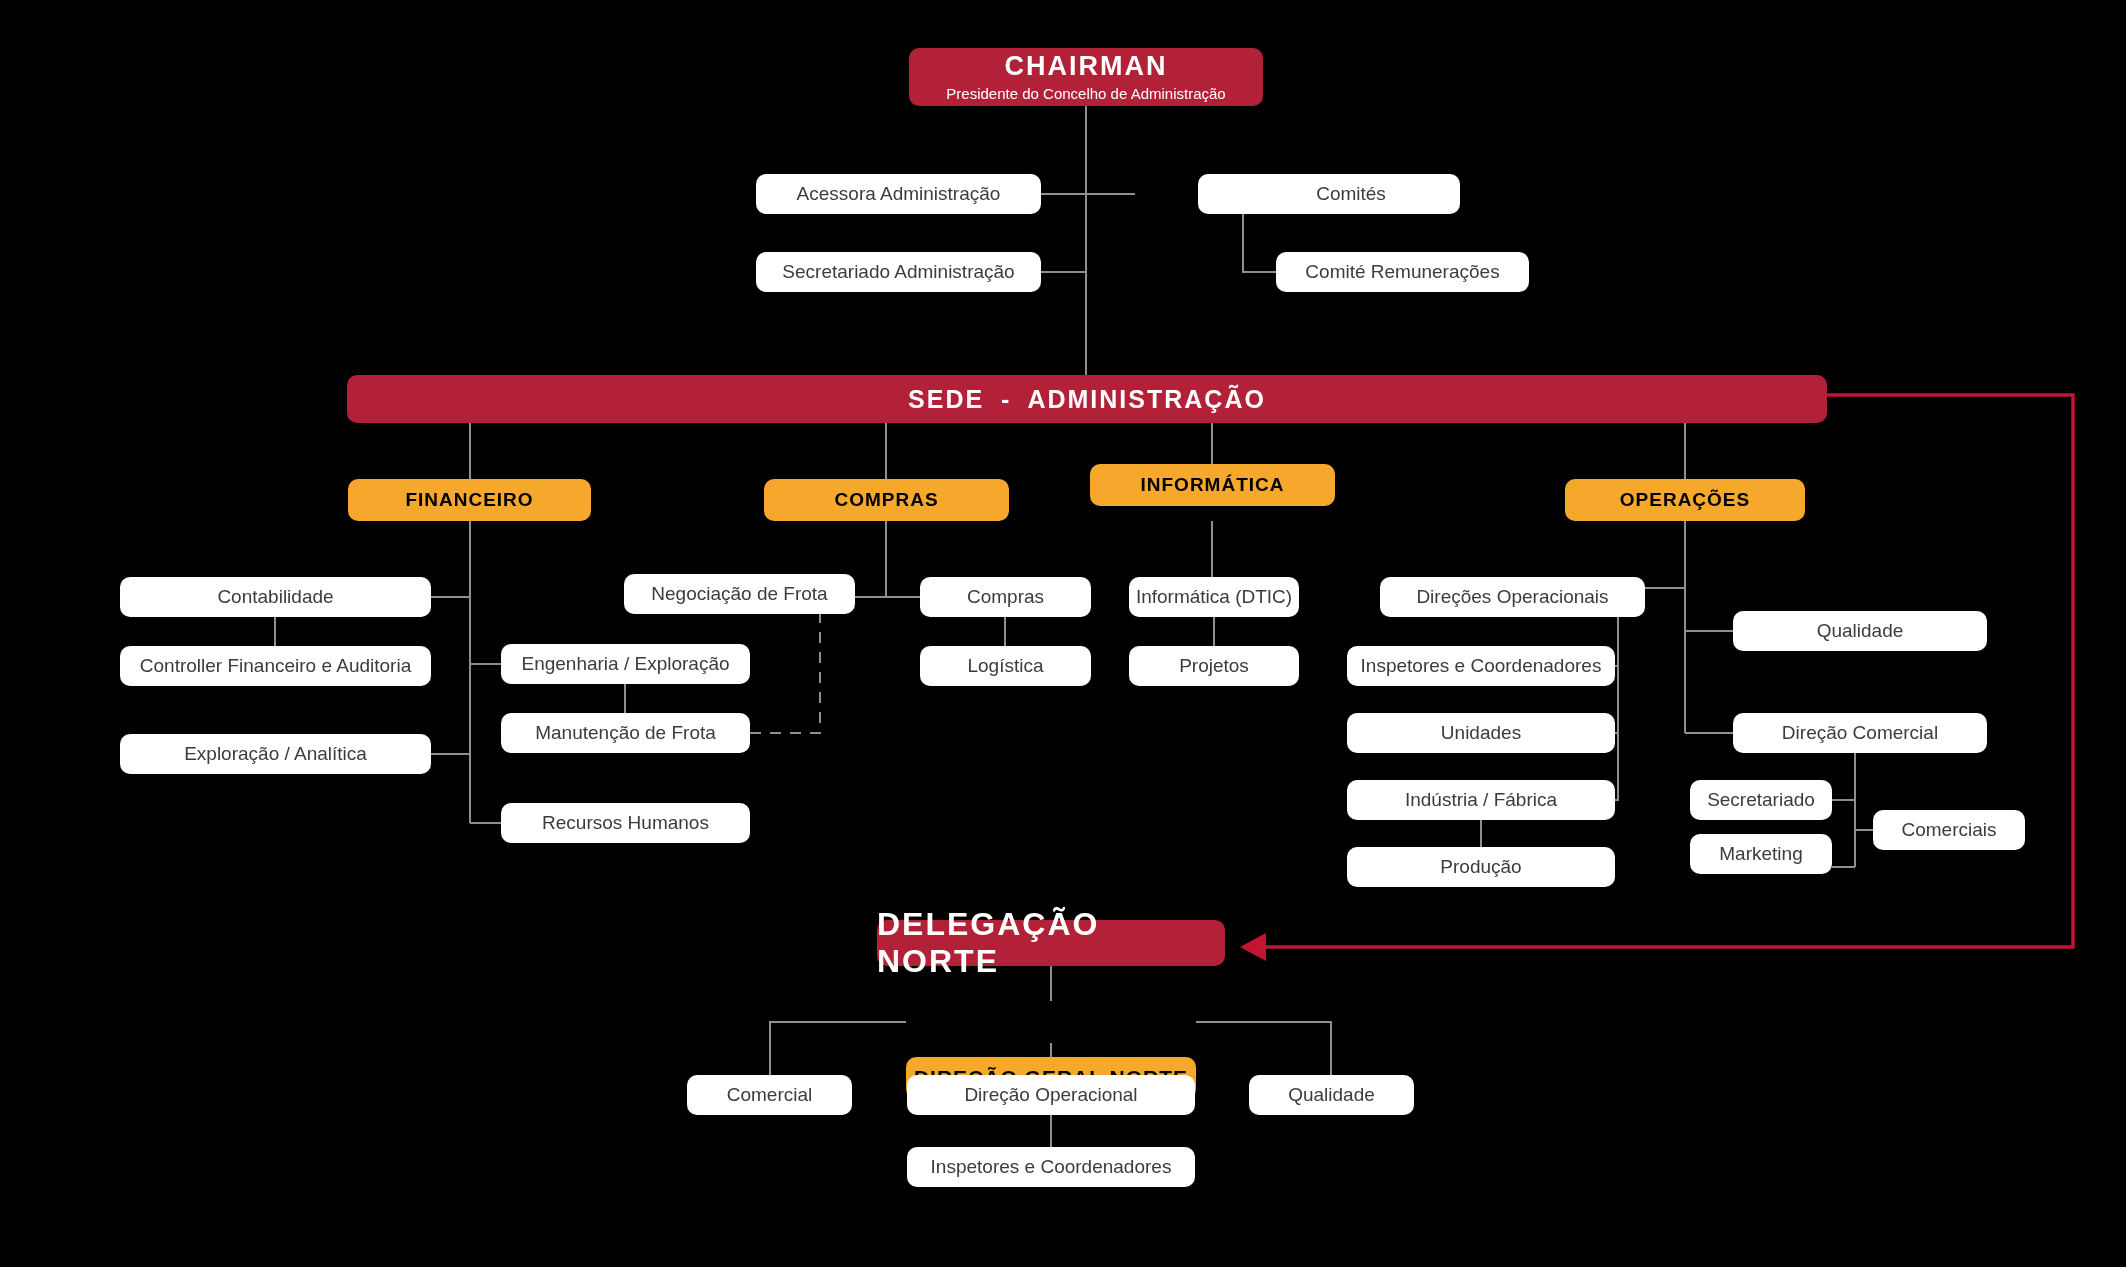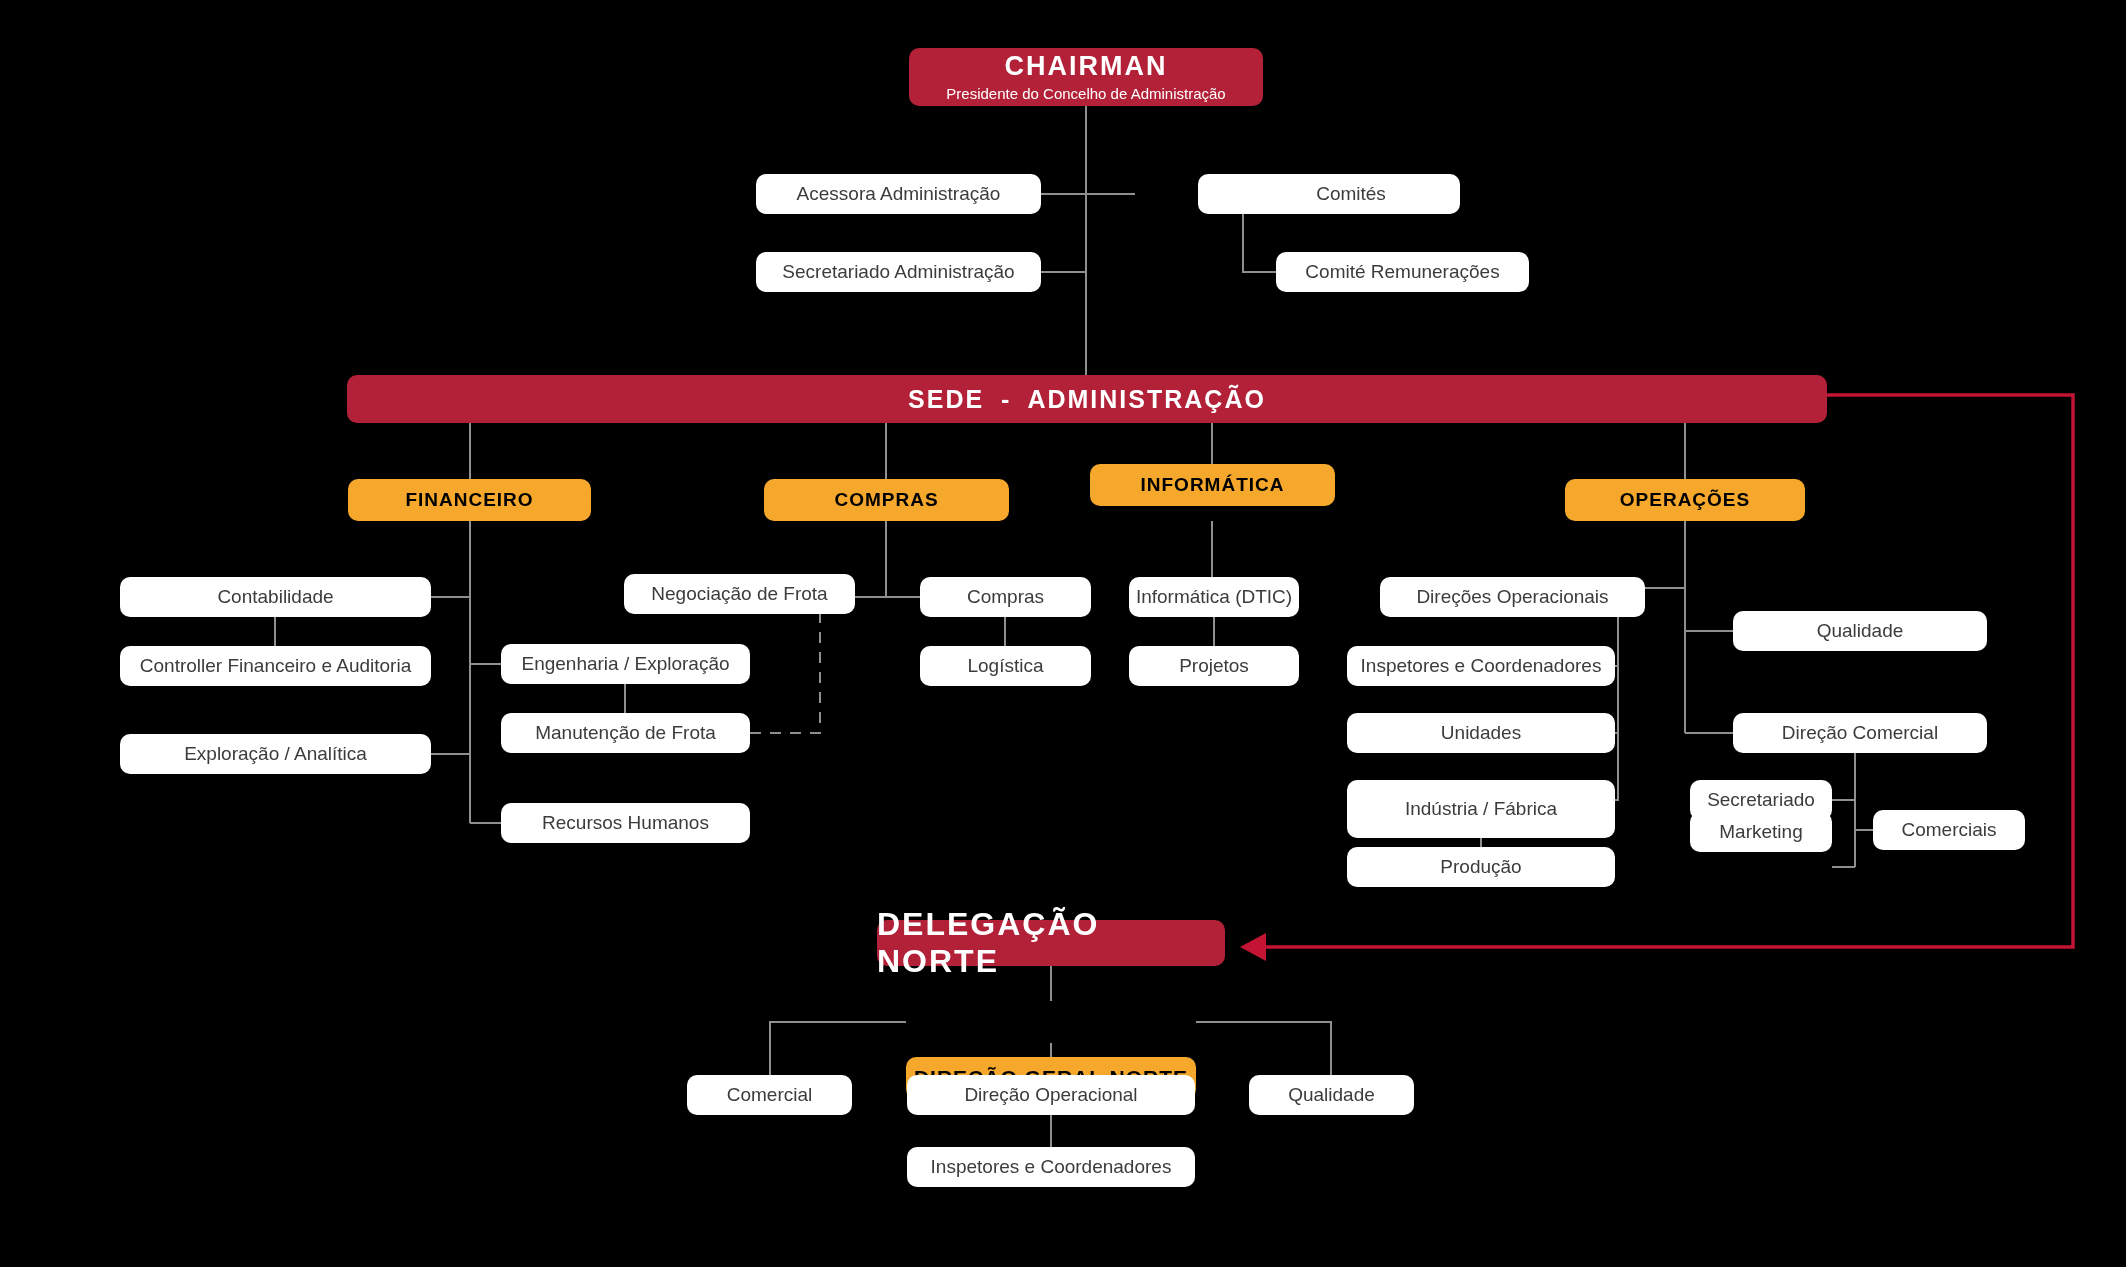--- a/index.html
+++ b/index.html
@@ -123,7 +123,7 @@
   <div class="node white" style="left:1380px;top:577px;width:265px;height:40px;">Direções Operacionais</div>
   <div class="node white" style="left:1347px;top:646px;width:268px;height:40px;">Inspetores e Coordenadores</div>
   <div class="node white" style="left:1347px;top:713px;width:268px;height:40px;">Unidades</div>
-  <div class="node white" style="left:1347px;top:780px;width:268px;height:58px;">Indústria / Fábrica</div>
+  <div class="node white" style="left:1347px;top:780px;width:268px;height:40px;">Indústria / Fábrica</div>
   <div class="node white" style="left:1347px;top:847px;width:268px;height:40px;">Produção</div>
   <div class="node white" style="left:1733px;top:611px;width:254px;height:40px;">Qualidade</div>
   <div class="node white" style="left:1733px;top:713px;width:254px;height:40px;">Direção Comercial</div>

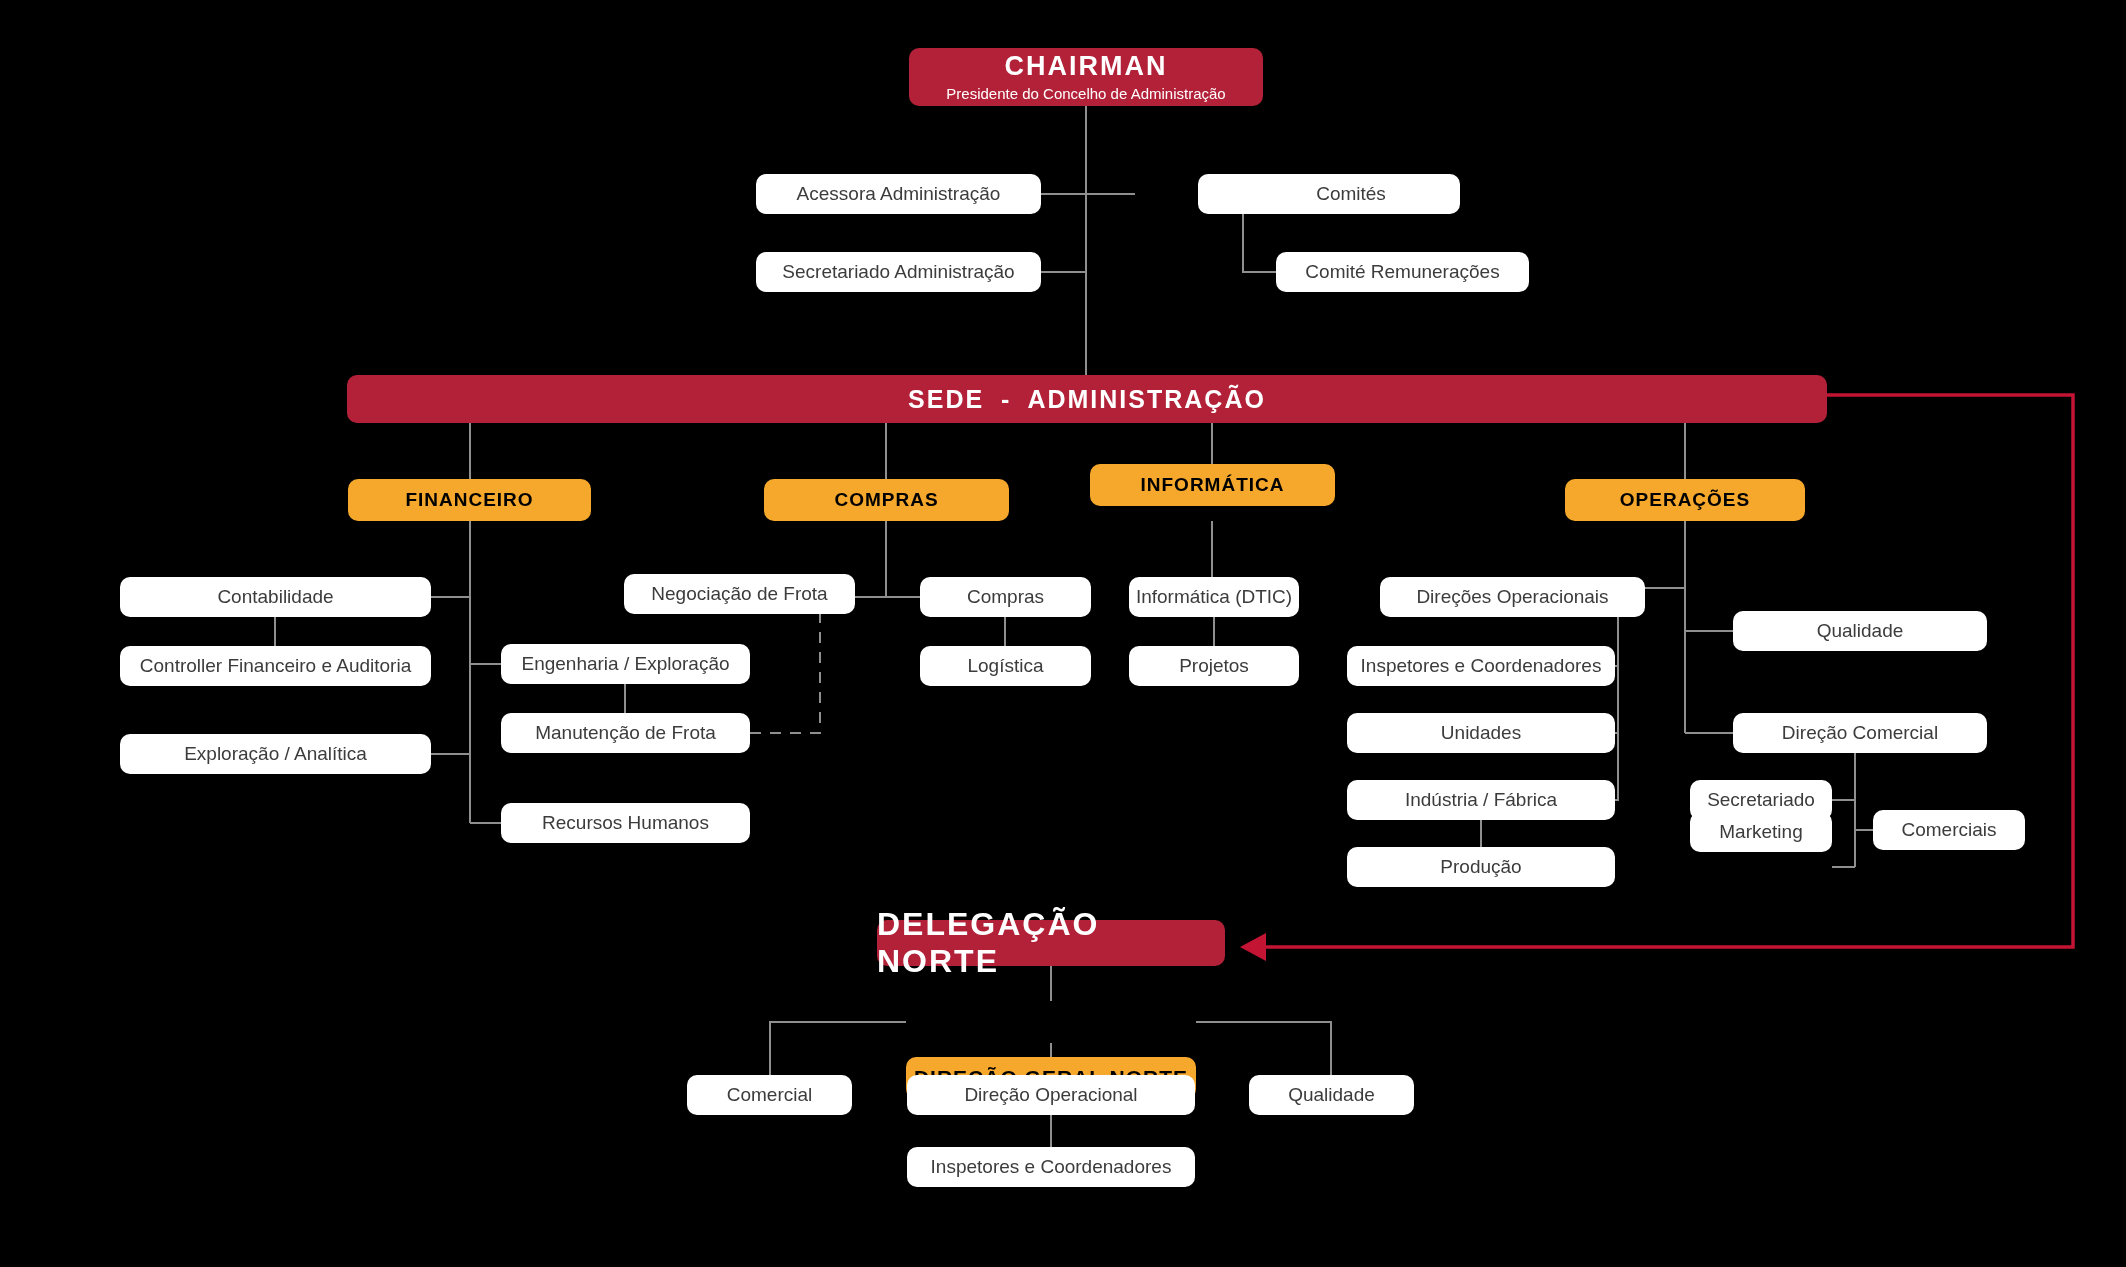--- a/index.html
+++ b/index.html
@@ -129,7 +129,7 @@
   <div class="node white" style="left:1733px;top:713px;width:254px;height:40px;">Direção Comercial</div>
   <div class="node white" style="left:1690px;top:780px;width:142px;height:40px;">Secretariado</div>
   <div class="node white" style="left:1873px;top:810px;width:152px;height:40px;">Comerciais</div>
-  <div class="node white" style="left:1690px;top:812px;width:142px;height:40px;">Marketing</div>
+  <div class="node white" style="left:1690px;top:834px;width:142px;height:40px;">Marketing</div>
 
   <div class="node red delegTitle" style="left:877px;top:920px;width:348px;height:46px;">DELEGAÇÃO NORTE</div>
   <div class="node orange dgnTitle" style="left:906px;top:1057px;width:290px;height:42px;">DIREÇÃO GERAL NORTE</div>

